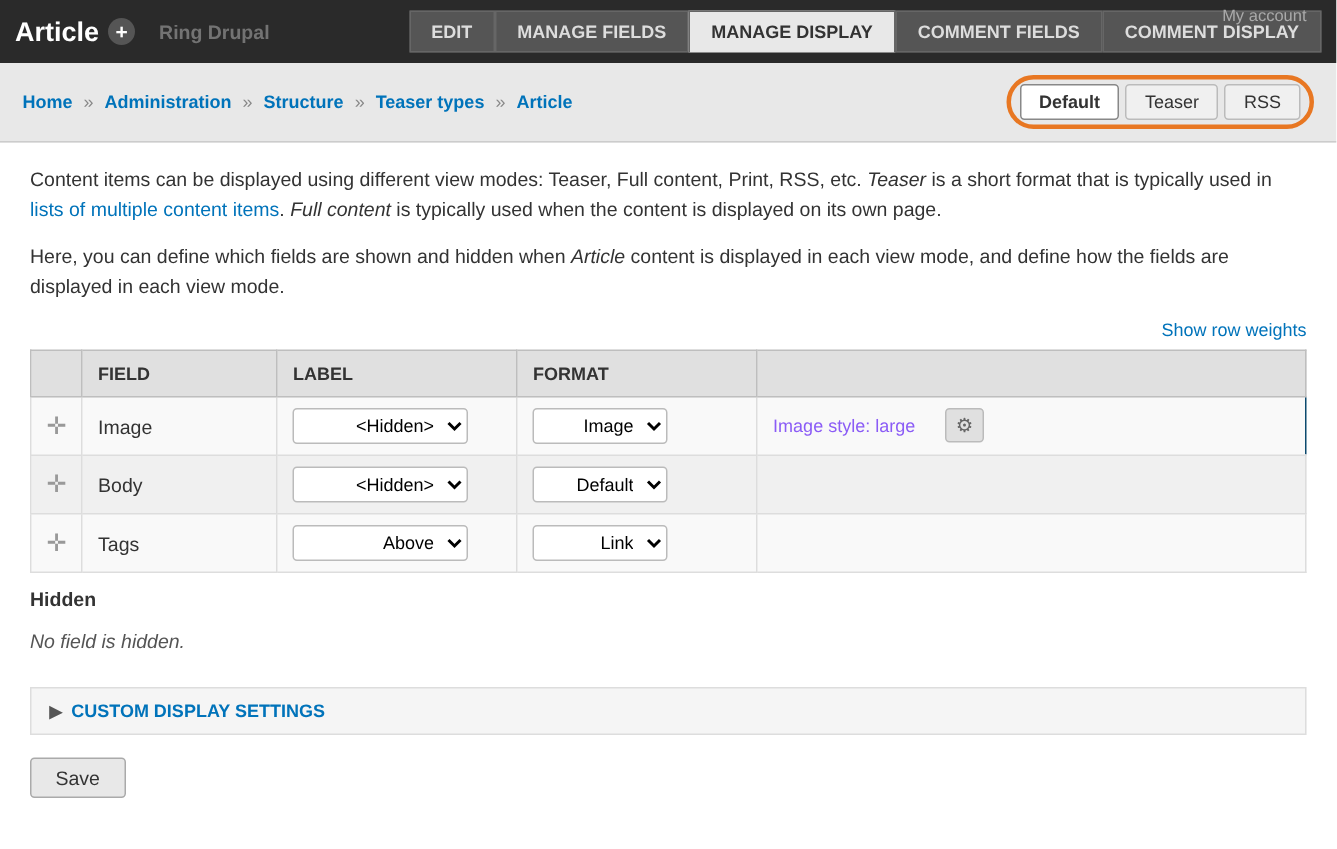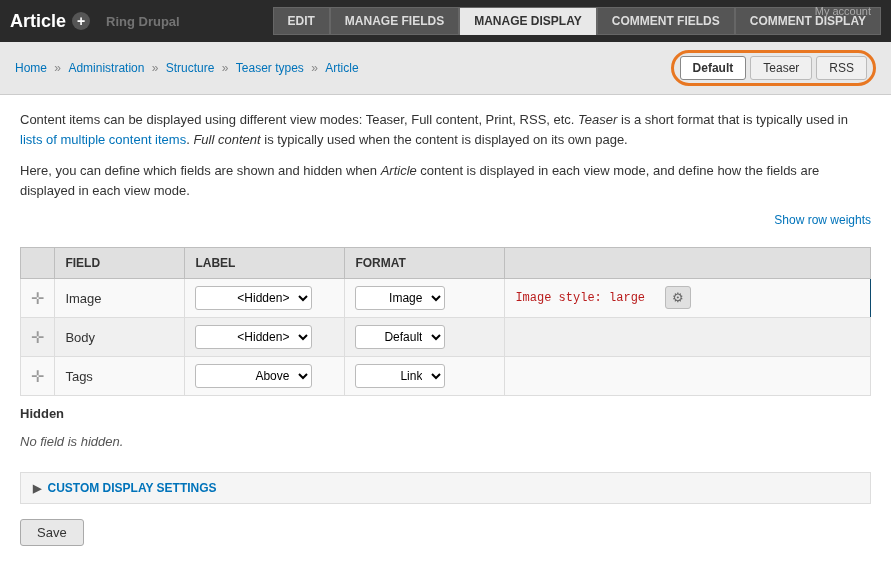--- a/index.html
+++ b/index.html
@@ -17,7 +17,7 @@
     
     .breadcrumb-bar { background: #e8e8e8; padding: 8px 15px; display: flex; align-items: center; justify-content: space-between; border-bottom: 1px solid #ccc; }
     .breadcrumb { font-size: 12px; color: #555; }
-    .breadcrumb a { color: #0073ba; text-decoration: none; }
+    .breadcrumb a { color: #0073ba; text-decoration: none; font-weight: bold; }
     .breadcrumb span { color: #888; margin: 0 4px; }
 
     

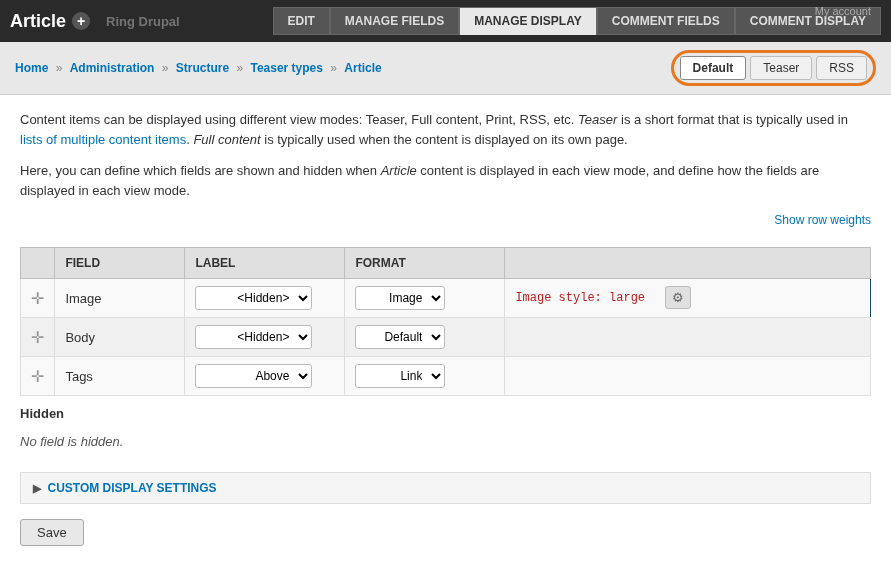--- a/index.html
+++ b/index.html
@@ -33,7 +33,7 @@
     .description em { font-style: italic; color: #333; }
 
     
-    .row-weights-link { text-align: right; margin-bottom: 20px; }
+    .row-weights-link { text-align: right; margin-bottom: 6px; }
     .row-weights-link a { color: #0073ba; font-size: 12px; text-decoration: none; }
 
     

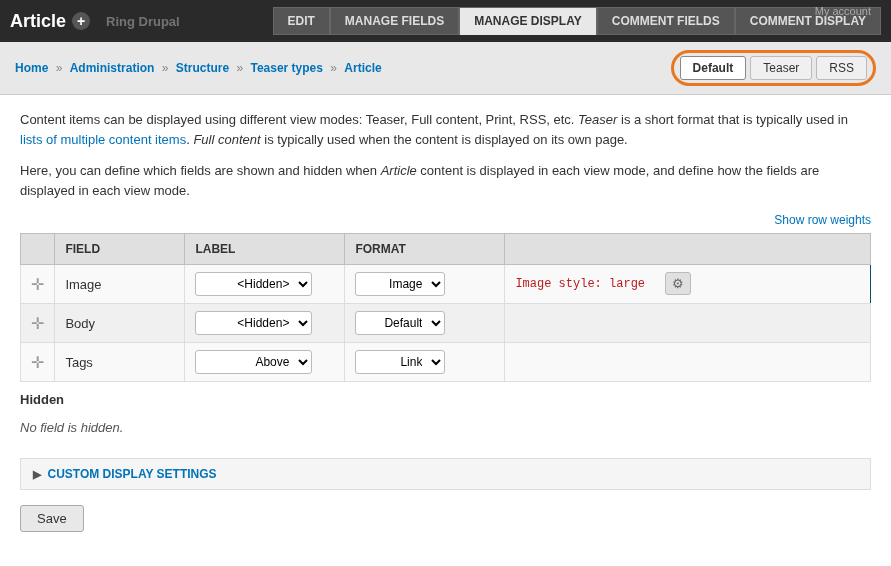--- a/index.html
+++ b/index.html
@@ -67,7 +67,7 @@
     .save-btn { padding: 5px 16px; font-size: 13px; background: #e8e8e8; border: 1px solid #aaa; border-radius: 3px; cursor: pointer; color: #333; }
 
     
-    .image-style-text { color: #b91c1c; font-size: 12px; font-family: Liberation Mono, monospace; }
+    .image-style-text { color: #8b5cf6; font-size: 12px; }
 
     .col-field { width: 130px; }
     .col-label { width: 160px; }

